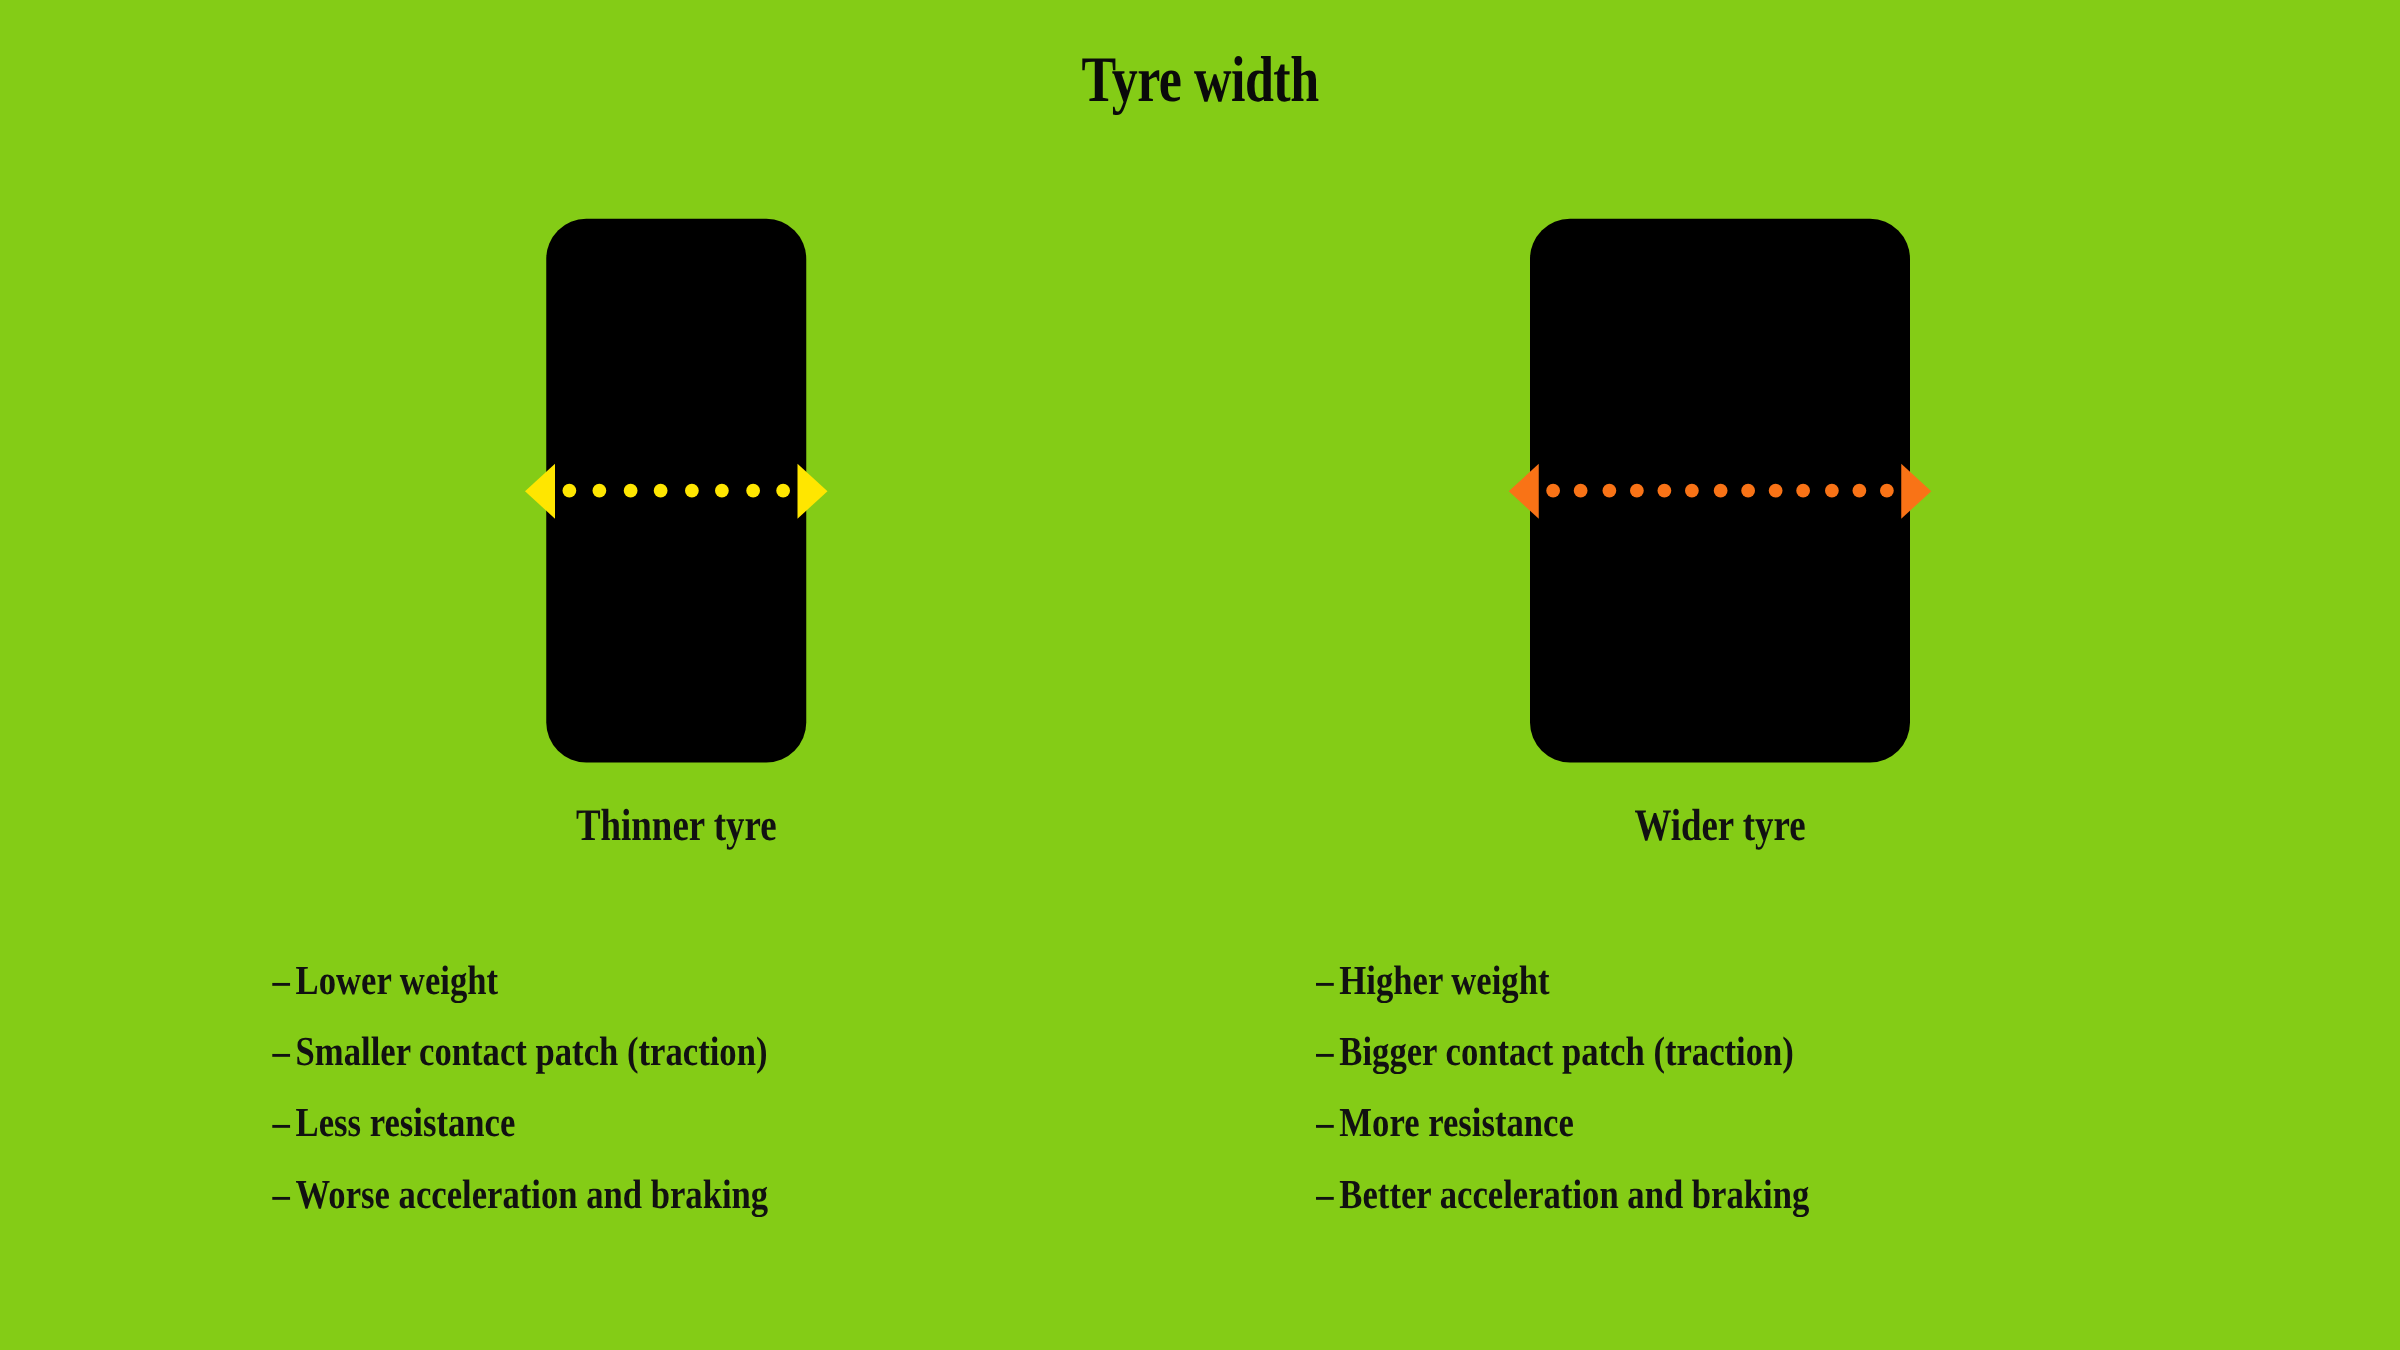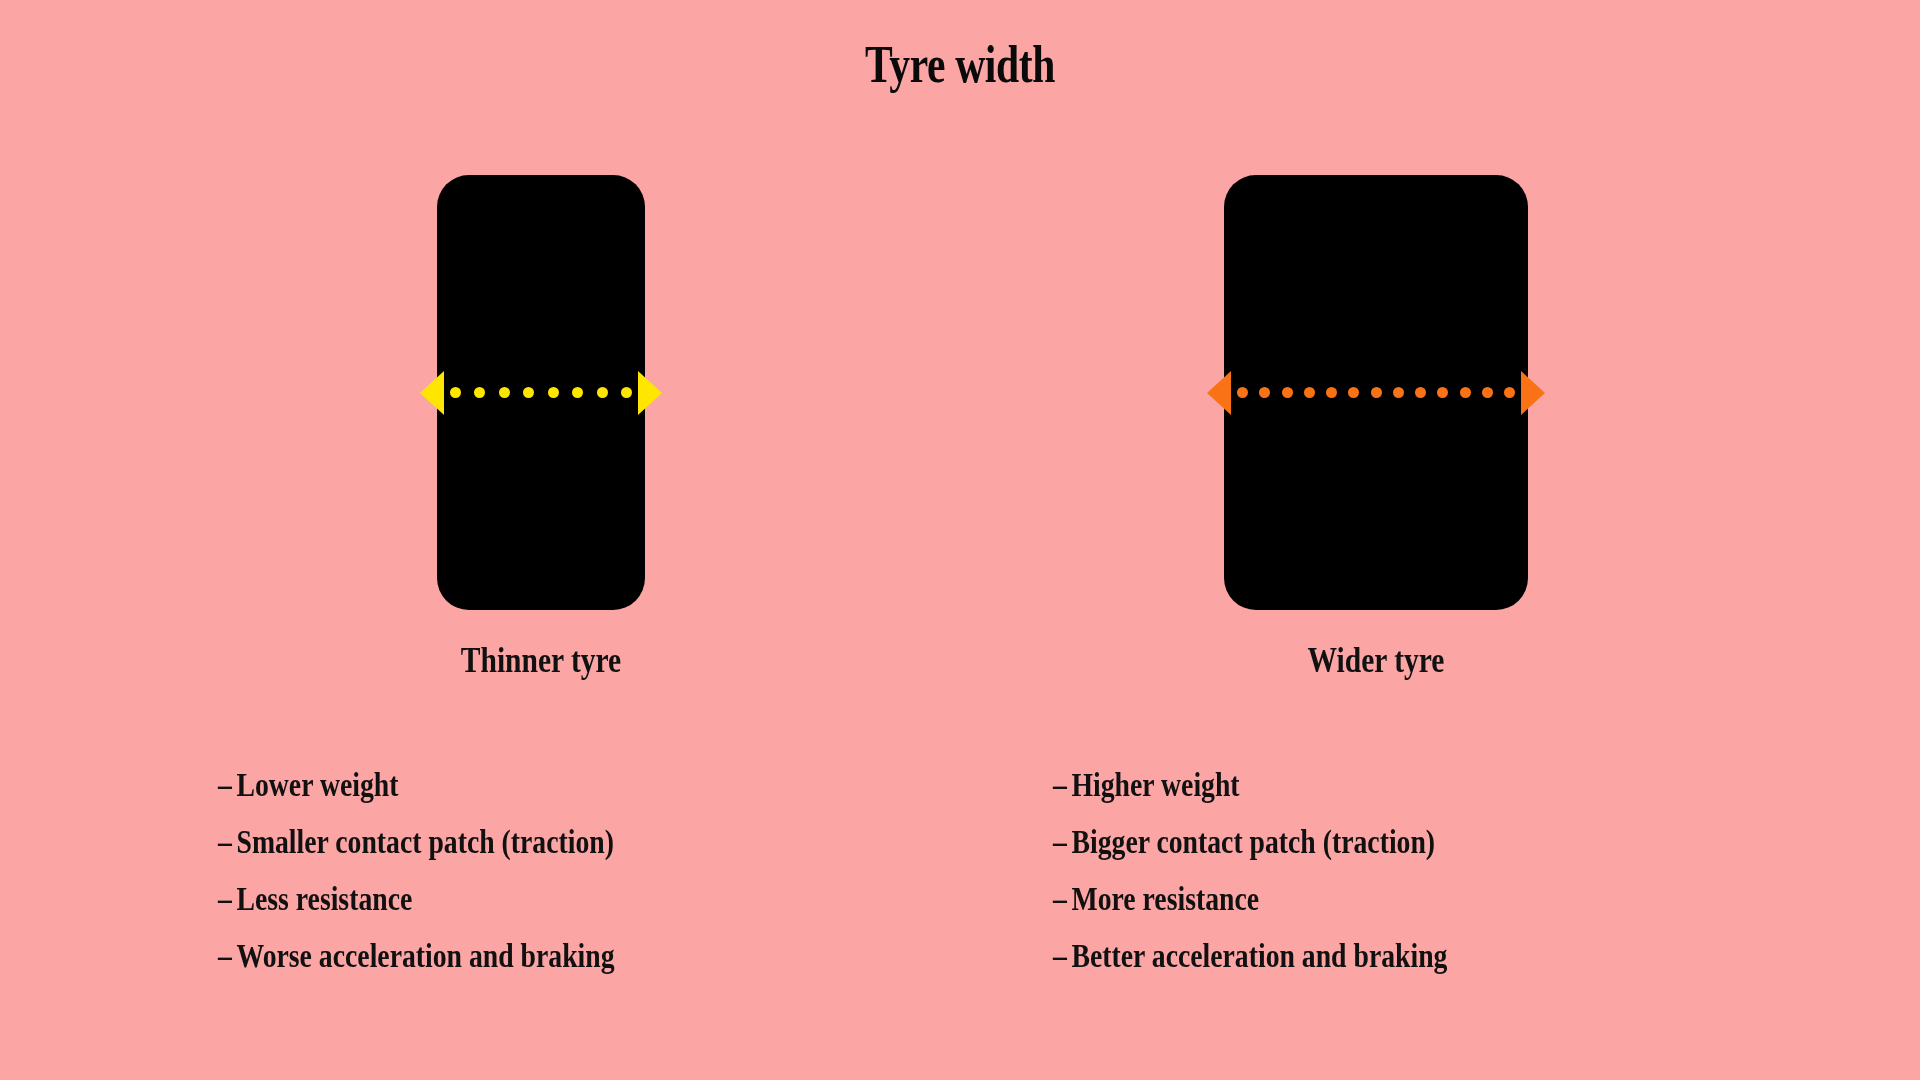--- a/index.html
+++ b/index.html
@@ -21,7 +21,7 @@
     inset: 0;
     width: 1920px;
     height: 1080px;
-    background: #fca5a5;
+    background: #84cc16;
   }
 
   

